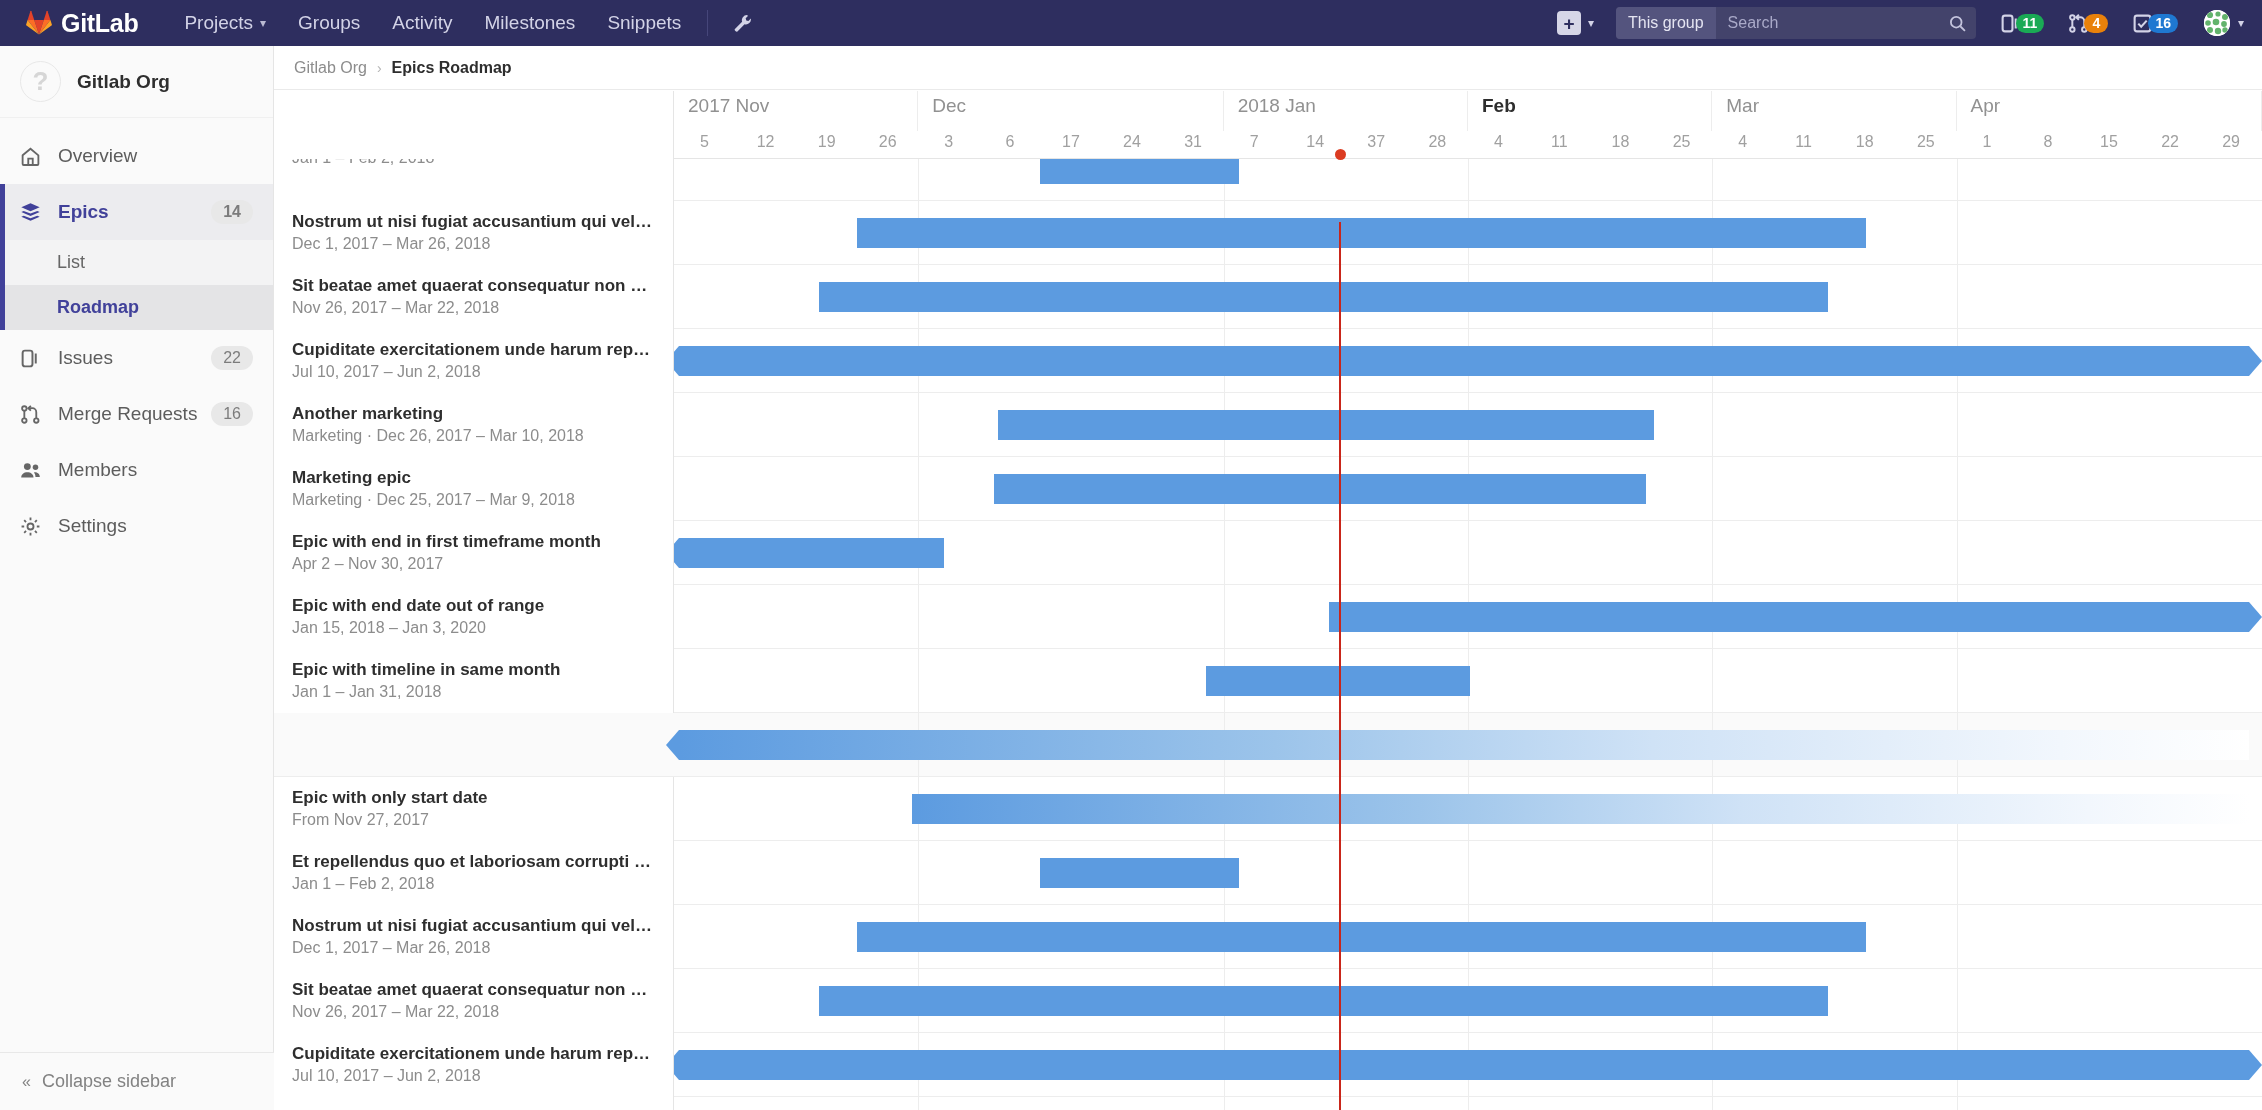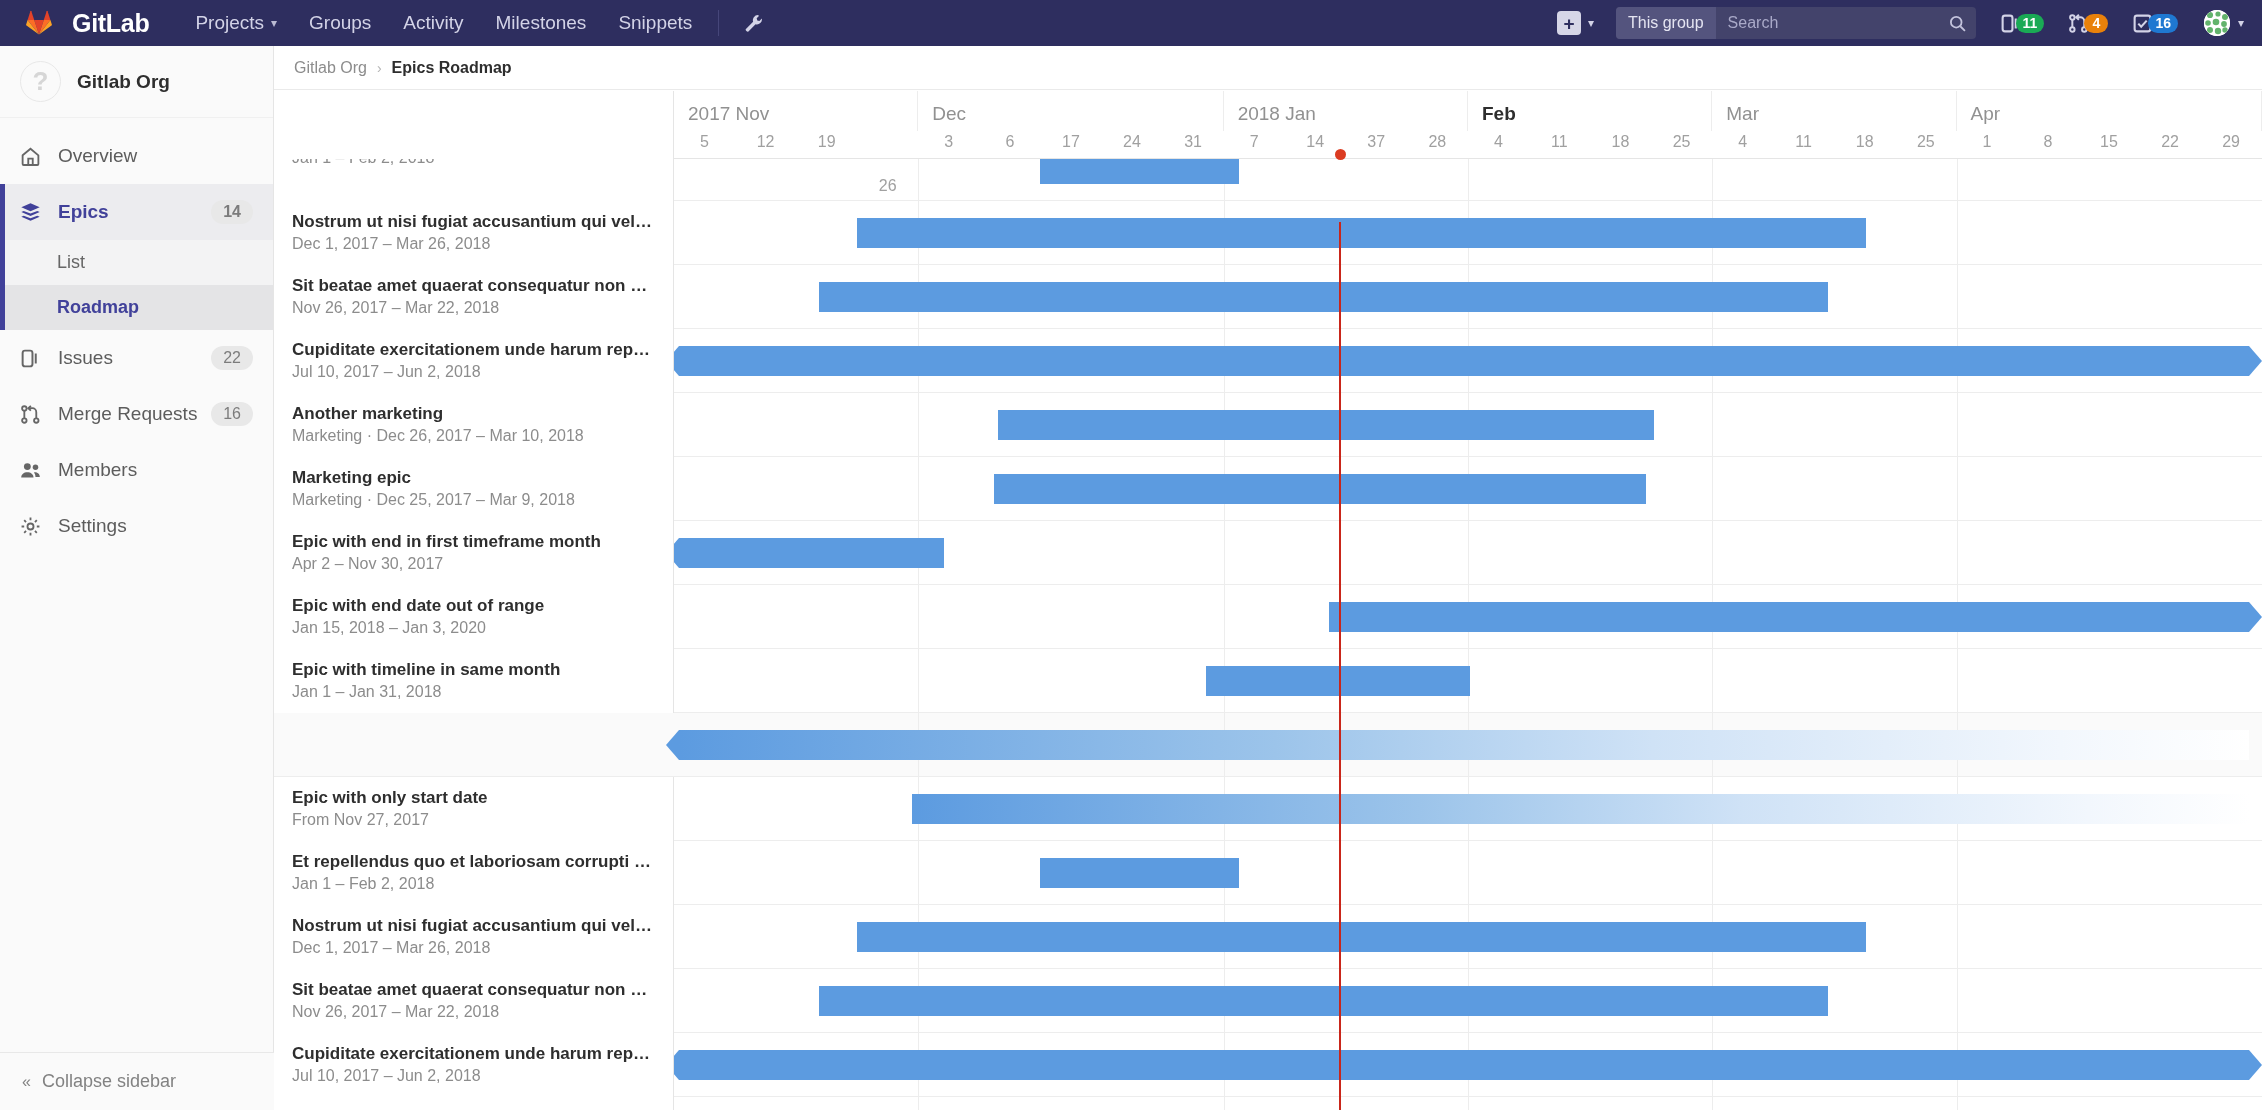--- a/index.html
+++ b/index.html
@@ -23,7 +23,7 @@
   .nav-logo svg { width: 26px; height: 26px; display:block; }
   .nav-logo .wordmark {
     color: #fff; font-size: 25px; font-weight: 600;
-    letter-spacing: -0.3px; margin-left: 20px;
+    letter-spacing: -0.3px; margin-left: 9px;
   }
   .nav-links { display: flex; align-items: center; height: 46px; margin-left: 16px; }
   .nav-links a {

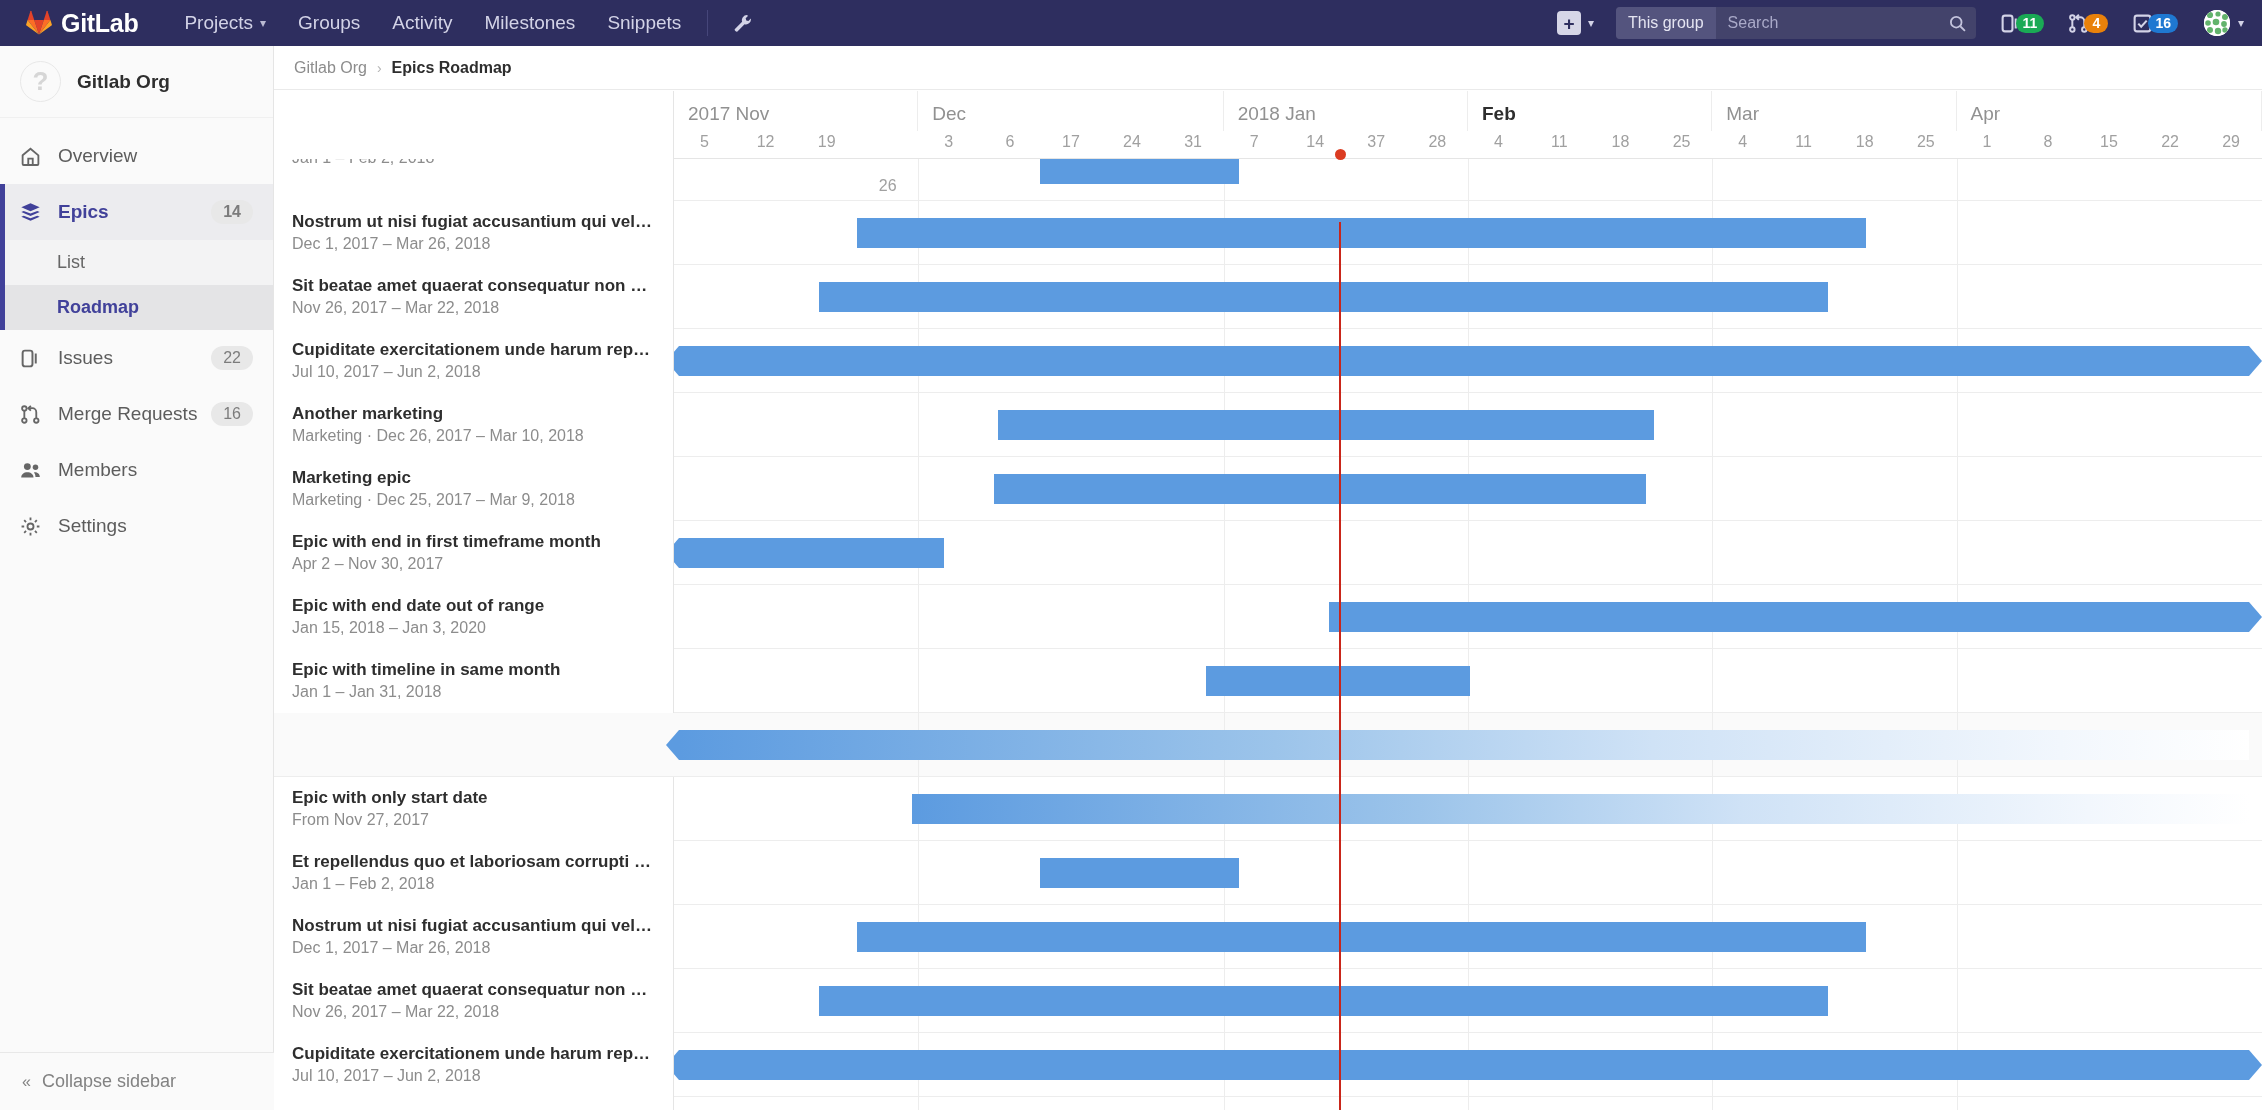--- a/index.html
+++ b/index.html
@@ -157,7 +157,7 @@
   .months { position:absolute; left:400px; top:0; height:40px; display:flex; }
   .month-cell {
     border-right:1px solid #ededed; border-left:0;
-    color:#919191; font-size:19px; padding:12px 0 0 14px;
+    color:#919191; font-size:19px; padding:4px 0 0 14px;
     height:40px; position:relative;
   }
   .month-cell.current { color:#2e2e2e; font-weight:700; }

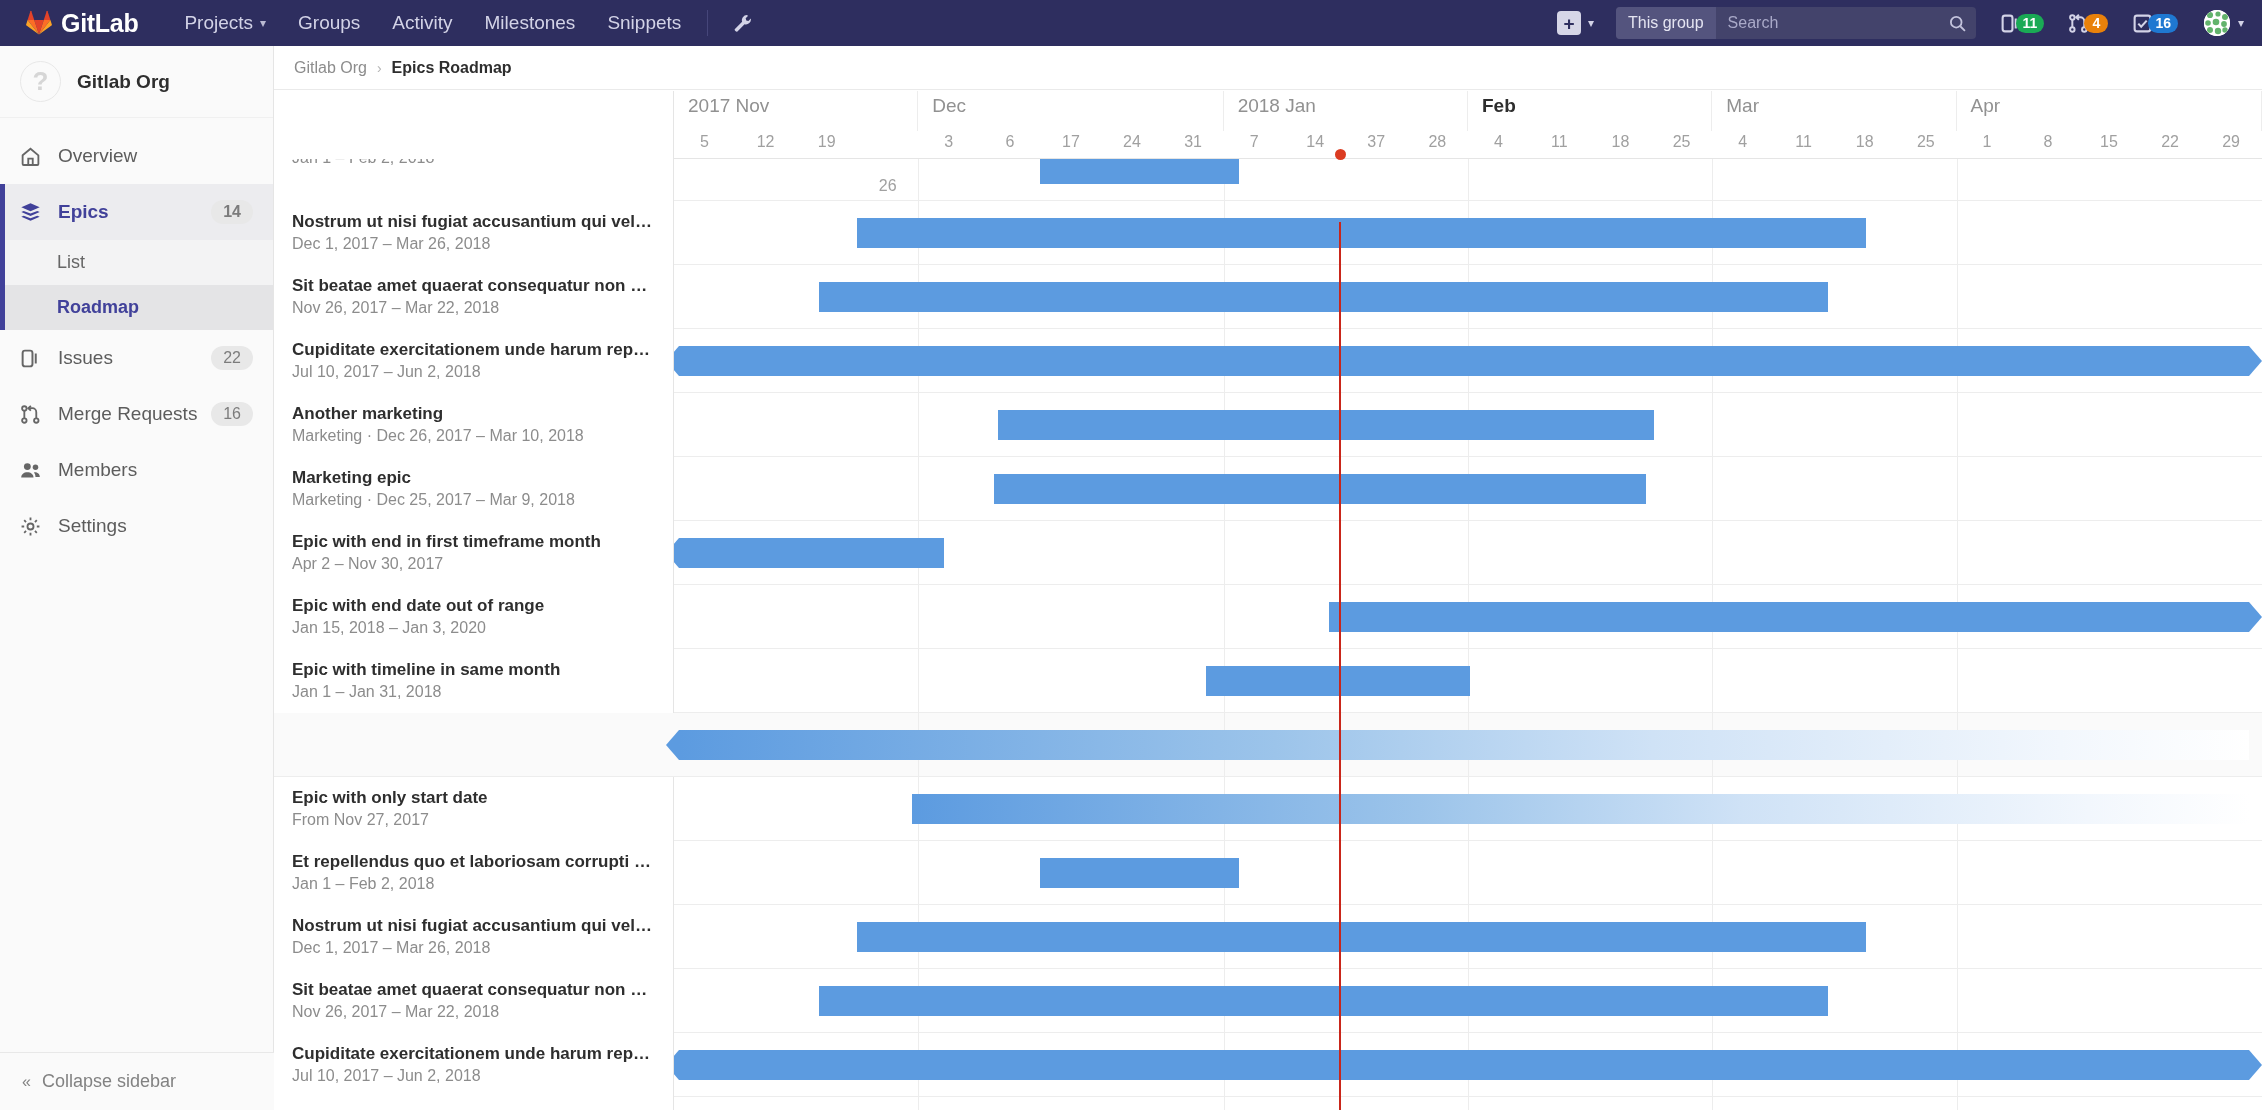--- a/index.html
+++ b/index.html
@@ -442,7 +442,7 @@
           <div class="week-cell" style="width: 61.0769px;">5</div>
           <div class="week-cell" style="width: 61.0769px;">12</div>
           <div class="week-cell" style="width: 61.0769px;">19</div>
-          <div class="week-cell" style="width: 61.0769px; margin-top: 44px;">26</div>
+          <div class="week-cell" style="width: 61.0769px;">26</div>
           <div class="week-cell" style="width: 61.0769px;">3</div>
           <div class="week-cell" style="width: 61.0769px;">6</div>
           <div class="week-cell" style="width: 61.0769px;">17</div>

